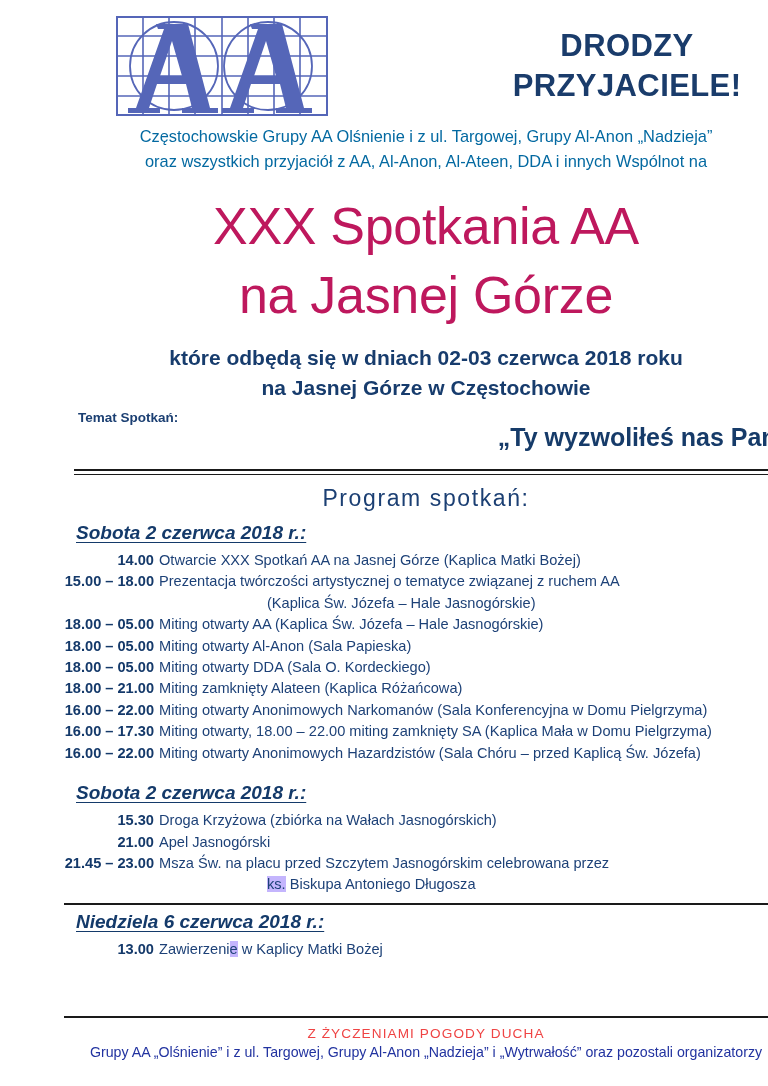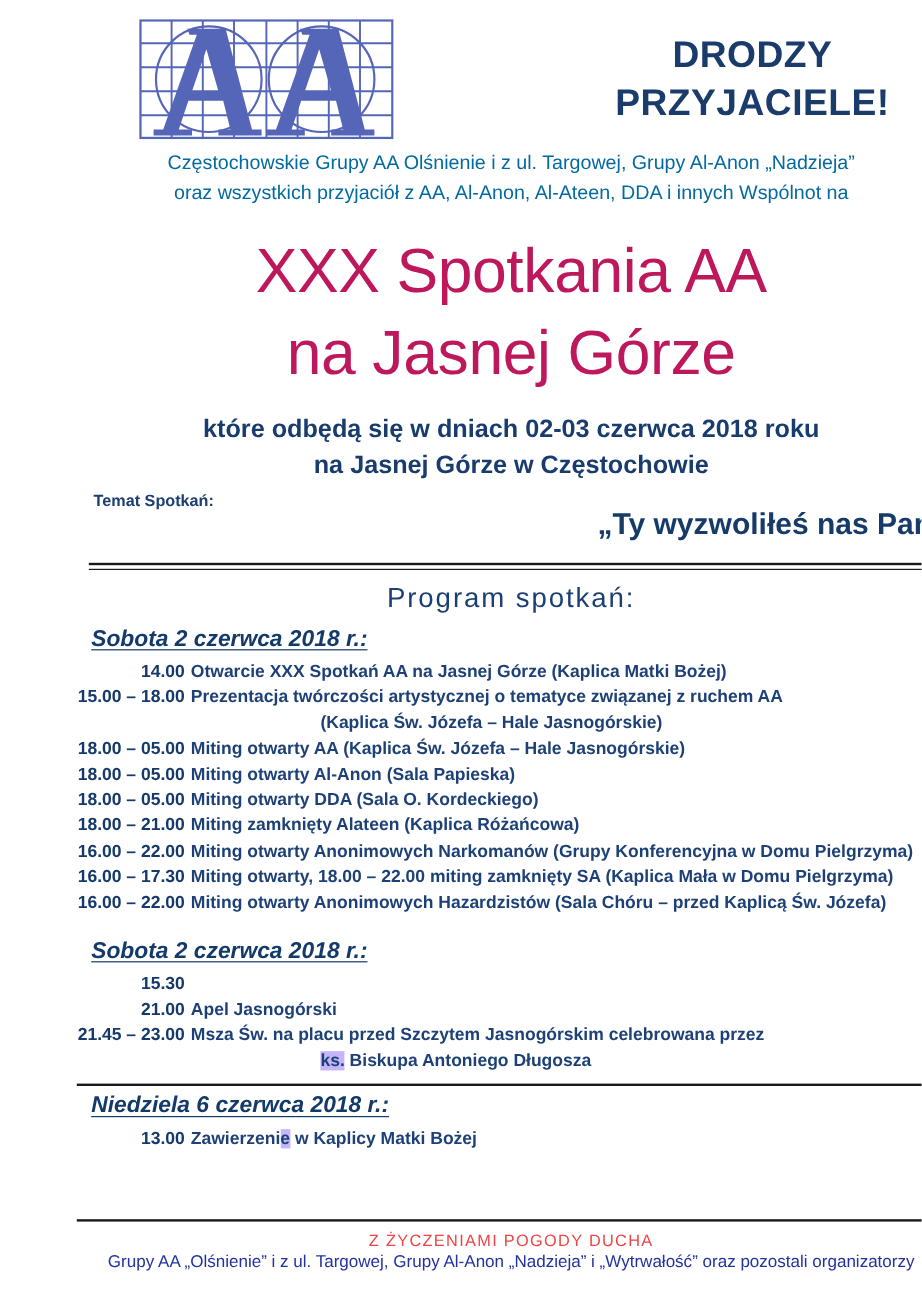--- a/index.html
+++ b/index.html
@@ -170,7 +170,7 @@
   }
   .sched .desc {
     flex: 0 1 auto;
-    font-weight: 700;
+    font-weight: 400;
   }
   .sched li.cont .time { width: 112px; }
   .sched li.cont .desc { padding-left: 108px; }

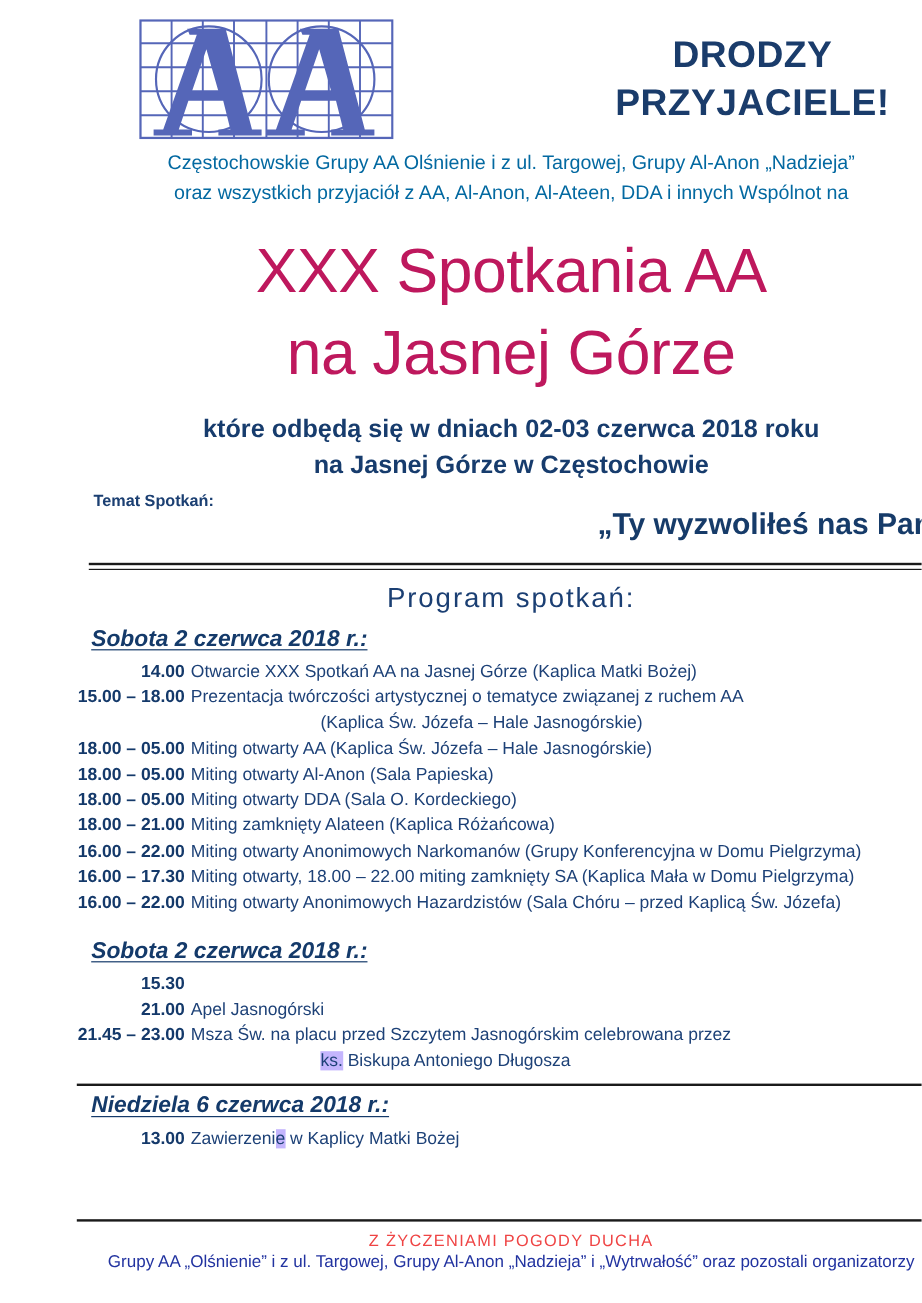--- a/index.html
+++ b/index.html
@@ -305,7 +305,7 @@
         </li>
         <li>
           <span class="time">16.00 – 22.00</span>
-          <span class="desc">Miting otwarty Anonimowych Narkomanów (Grupy Konferencyjna w Domu Pielgrzyma)</span>
+          <span class="desc">Miting otwarty Anonimowych Narkomanów (Sala Konferencyjna w Domu Pielgrzyma)</span>
         </li>
         <li>
           <span class="time">16.00 – 17.30</span>

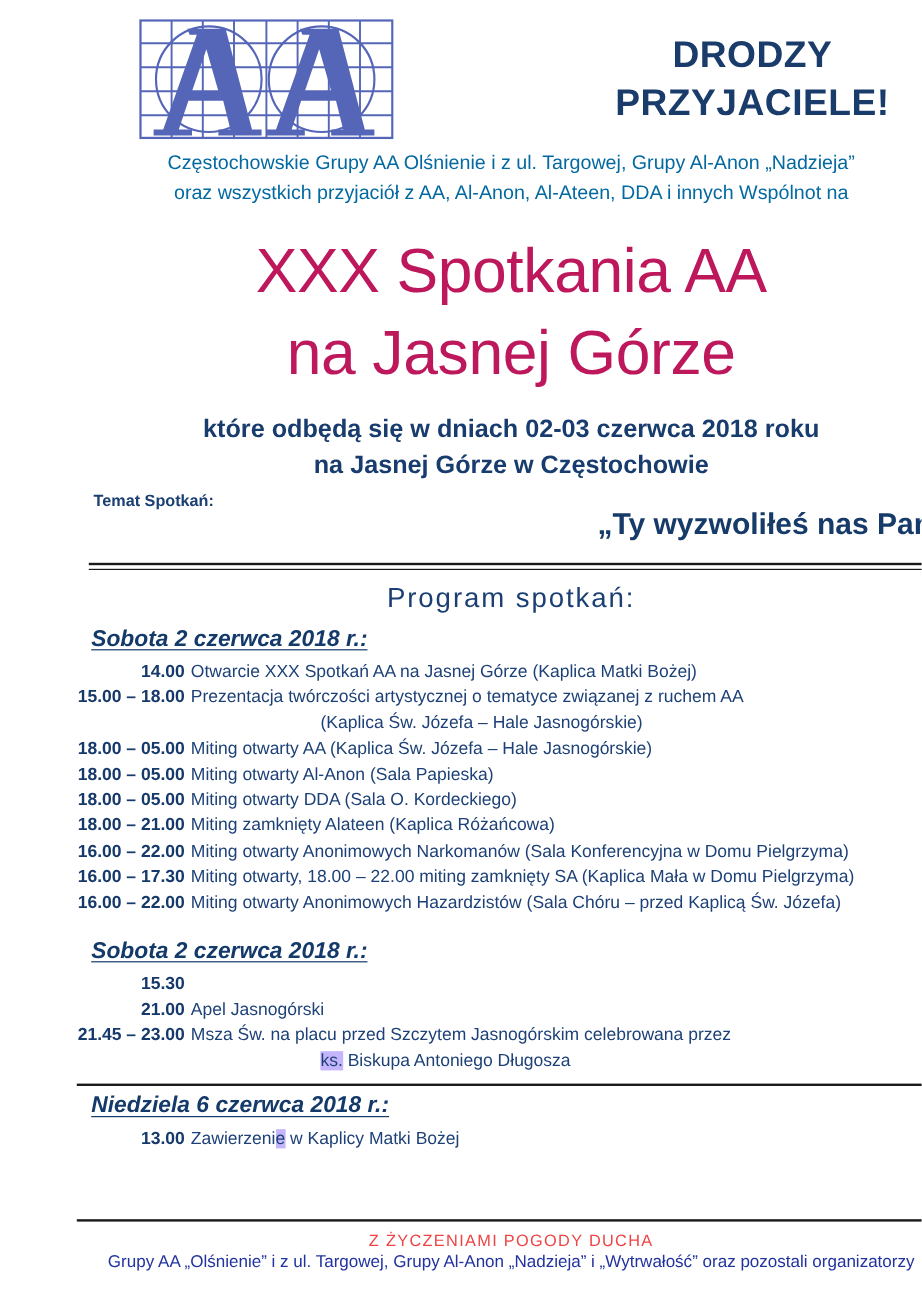--- a/index.html
+++ b/index.html
@@ -321,6 +321,7 @@
       <ul class="sched">
         <li>
           <span class="time">15.30</span>
+          <span class="desc">Droga Krzyżowa (zbiórka na Wałach Jasnogórskich)</span>
         </li>
         <li>
           <span class="time">21.00</span>

